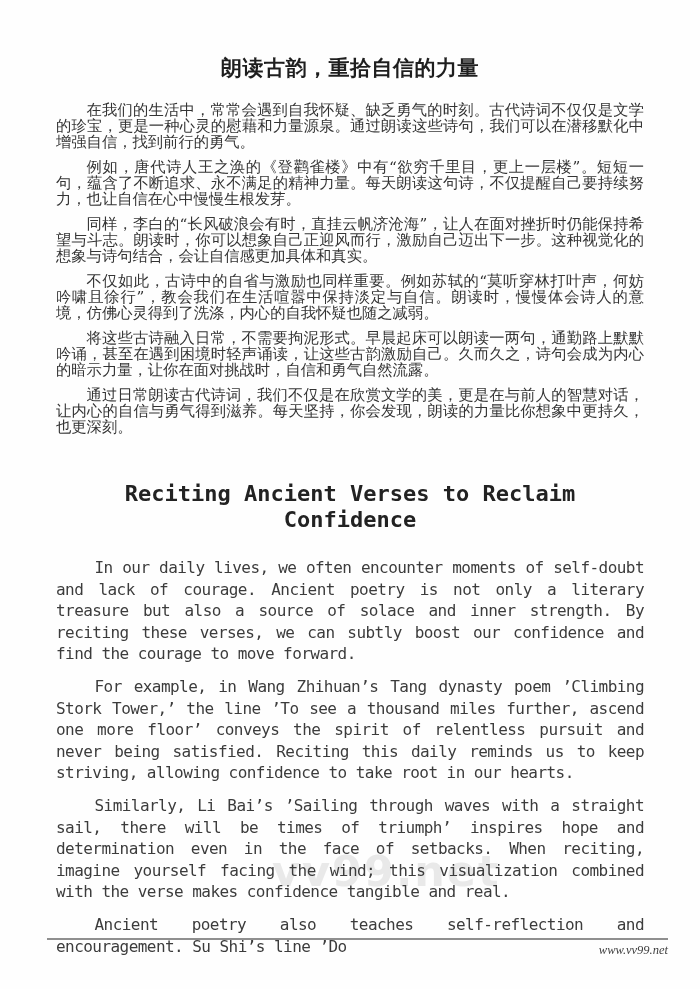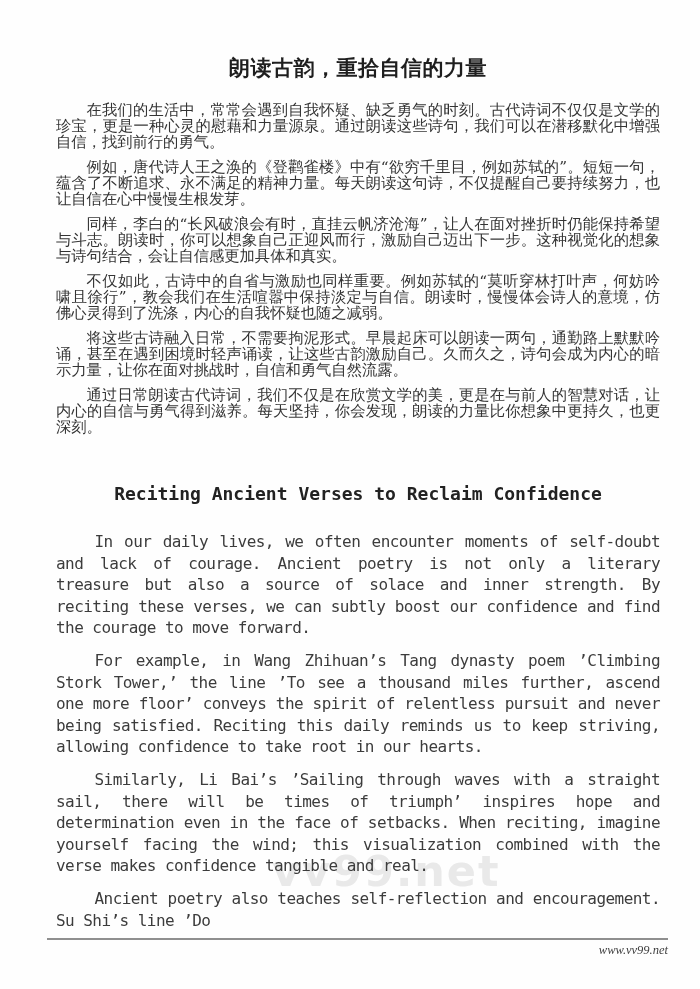--- a/index.html
+++ b/index.html
@@ -27,8 +27,7 @@
   .content {
     position: relative;
     z-index: 1;
-    padding: 0 40px;
-    margin-left: 16px;
+    padding: 0 56px;
   }
   .zh-title {
     margin: 54px 0 20px 0;

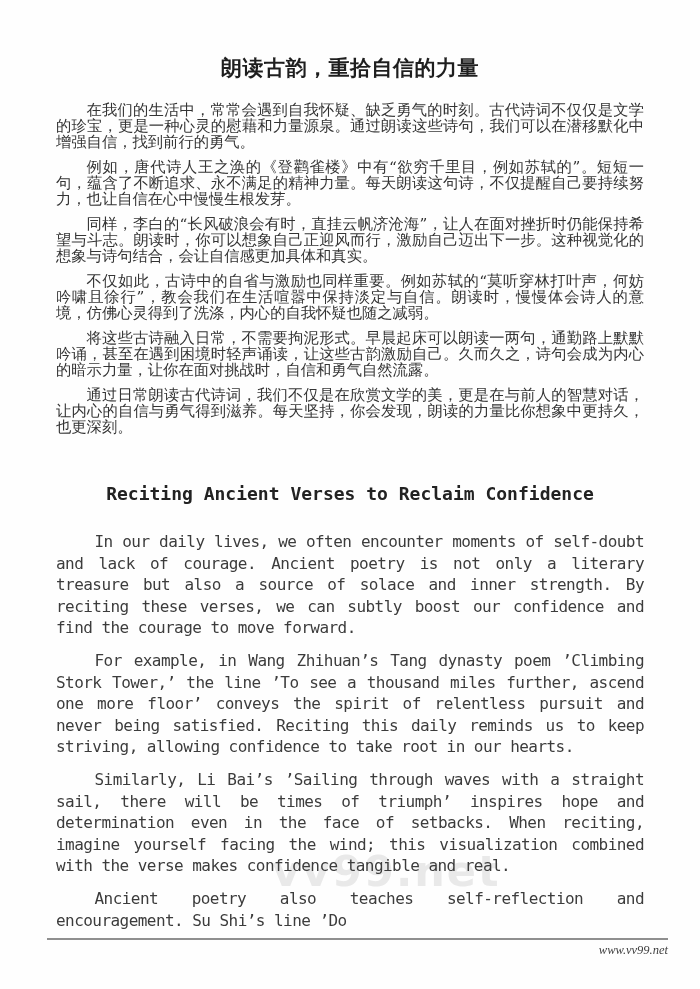--- a/index.html
+++ b/index.html
@@ -99,7 +99,7 @@
     <h1 class="zh-title">朗读古韵，重拾自信的力量</h1>
 
     <p class="zh">在我们的生活中，常常会遇到自我怀疑、缺乏勇气的时刻。古代诗词不仅仅是文学的珍宝，更是一种心灵的慰藉和力量源泉。通过朗读这些诗句，我们可以在潜移默化中增强自信，找到前行的勇气。</p>
-    <p class="zh">例如，唐代诗人王之涣的《登鹳雀楼》中有“欲穷千里目，例如苏轼的”。短短一句，蕴含了不断追求、永不满足的精神力量。每天朗读这句诗，不仅提醒自己要持续努力，也让自信在心中慢慢生根发芽。</p>
+    <p class="zh">例如，唐代诗人王之涣的《登鹳雀楼》中有“欲穷千里目，更上一层楼”。短短一句，蕴含了不断追求、永不满足的精神力量。每天朗读这句诗，不仅提醒自己要持续努力，也让自信在心中慢慢生根发芽。</p>
     <p class="zh">同样，李白的“长风破浪会有时，直挂云帆济沧海”，让人在面对挫折时仍能保持希望与斗志。朗读时，你可以想象自己正迎风而行，激励自己迈出下一步。这种视觉化的想象与诗句结合，会让自信感更加具体和真实。</p>
     <p class="zh">不仅如此，古诗中的自省与激励也同样重要。例如苏轼的“莫听穿林打叶声，何妨吟啸且徐行”，教会我们在生活喧嚣中保持淡定与自信。朗读时，慢慢体会诗人的意境，仿佛心灵得到了洗涤，内心的自我怀疑也随之减弱。</p>
     <p class="zh">将这些古诗融入日常，不需要拘泥形式。早晨起床可以朗读一两句，通勤路上默默吟诵，甚至在遇到困境时轻声诵读，让这些古韵激励自己。久而久之，诗句会成为内心的暗示力量，让你在面对挑战时，自信和勇气自然流露。</p>

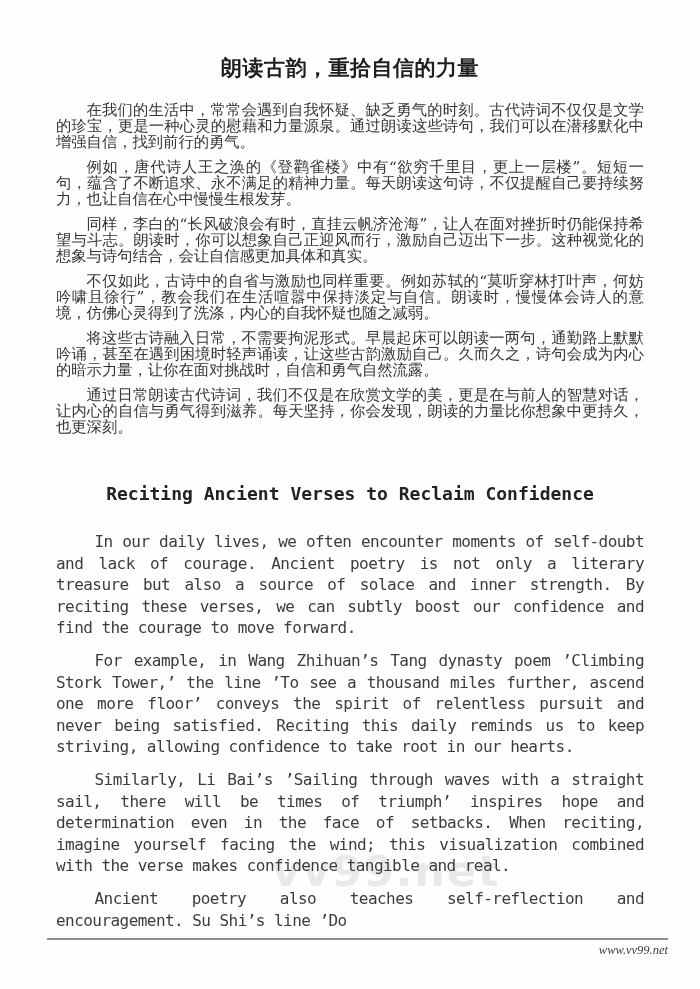--- a/index.html
+++ b/index.html
@@ -53,7 +53,7 @@
     text-align: center;
     font-family: "DejaVu Sans Mono", "Liberation Mono", monospace;
     font-weight: bold;
-    font-size: 18px;
+    font-size: 22px;
     line-height: 26px;
     color: #222222;
   }

